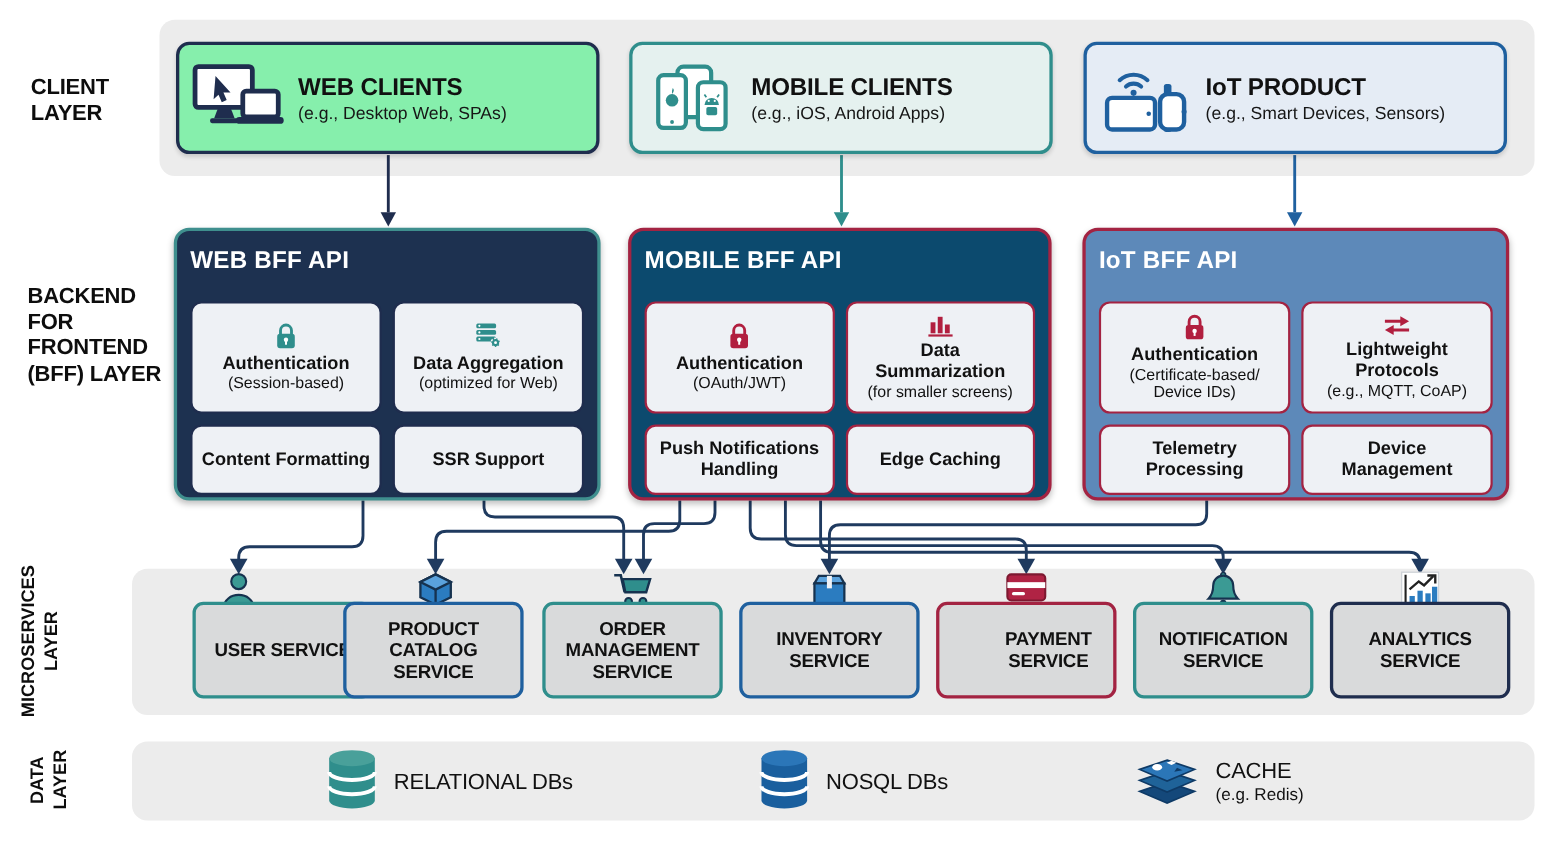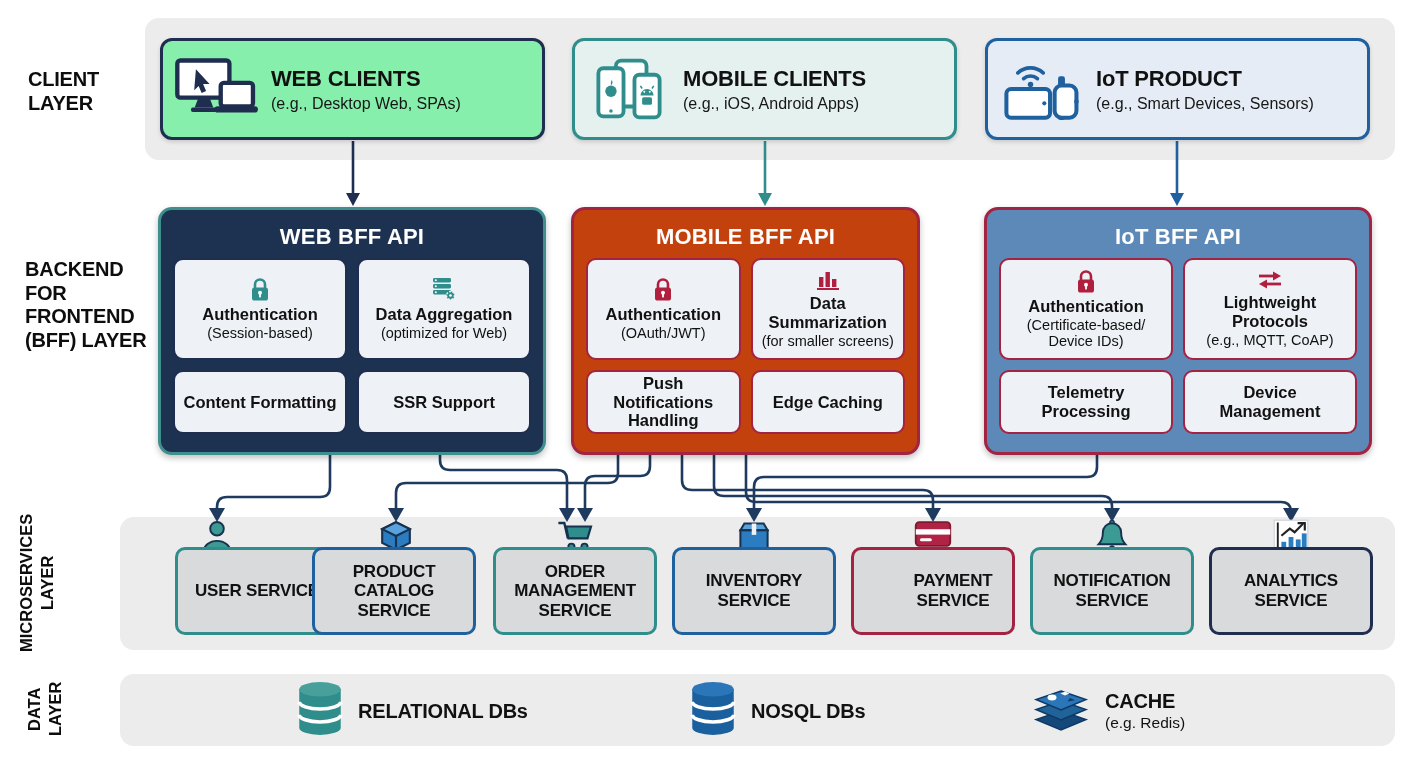--- a/index.html
+++ b/index.html
@@ -34,7 +34,7 @@
   #bff-web{left:158px;width:388px;background:#1d3150;border:3px solid #3f8f8e;}
   #bff-mobile{left:571px;width:349px;background:#c2410c;border:3px solid #a32342;}
   #bff-iot{left:984px;width:388px;background:#5d89b9;border:3px solid #a32342;}
-  .bff-title{text-align:center;color:#fff;font-weight:bold;font-size:22px;margin:6px 0 8px 0;letter-spacing:0.2px;}
+  .bff-title{text-align:left;color:#fff;font-weight:bold;font-size:22px;margin:6px 0 24px 0;letter-spacing:0.2px;}
   .bff-grid{display:grid;grid-template-columns:1fr 1fr;gap:10px;}
   .feature-card{background:#eef1f5;border-radius:10px;display:flex;flex-direction:column;align-items:center;
                 justify-content:center;text-align:center;padding:4px 8px;box-sizing:border-box;}

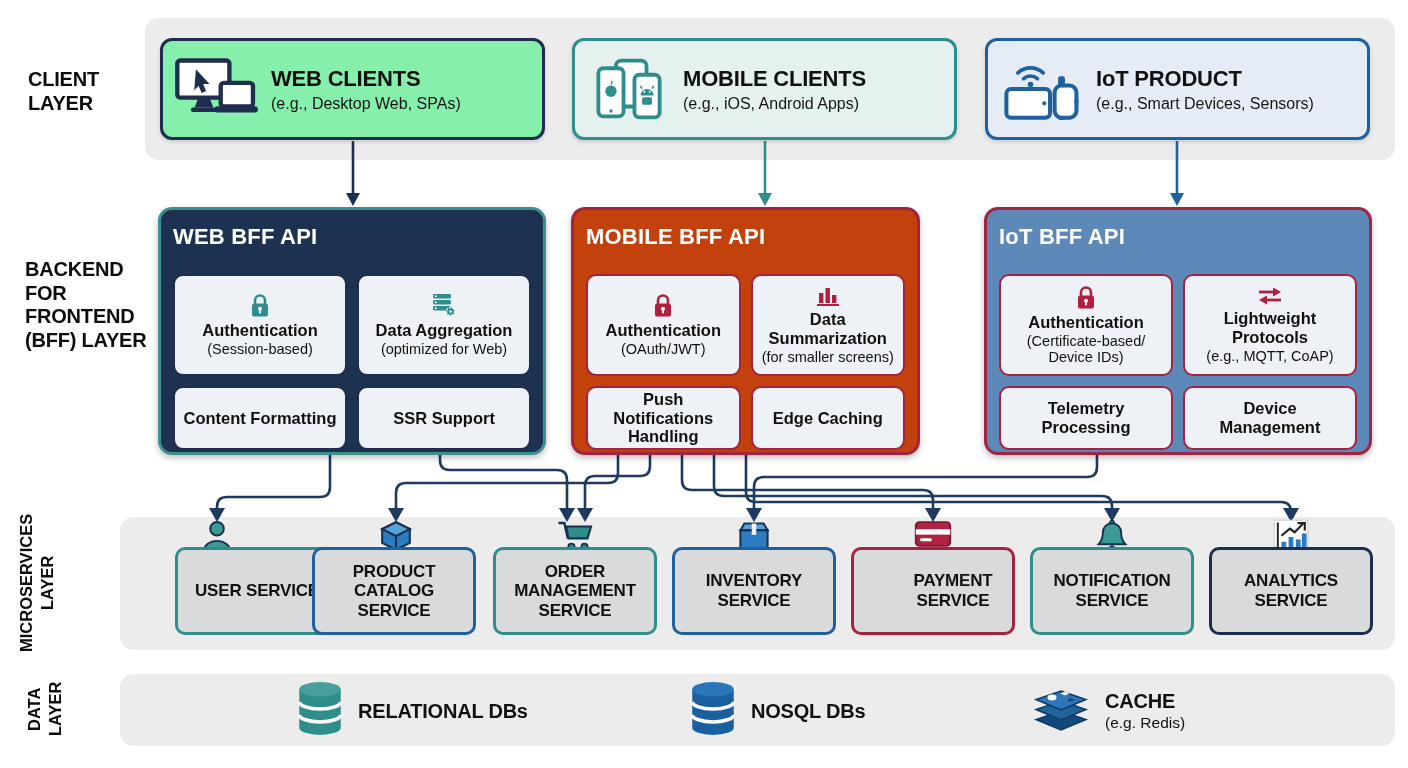--- a/index.html
+++ b/index.html
@@ -32,7 +32,7 @@
   .bff-box{position:absolute;top:207px;height:248px;border-radius:14px;box-sizing:border-box;
            padding:8px 12px 0 12px;box-shadow:0 3px 6px rgba(0,0,0,.25);}
   #bff-web{left:158px;width:388px;background:#1d3150;border:3px solid #3f8f8e;}
-  #bff-mobile{left:571px;width:349px;background:#c2410c;border:3px solid #a32342;}
+  #bff-mobile{left:571px;width:385px;background:#0c4a6e;border:3px solid #a32342;}
   #bff-iot{left:984px;width:388px;background:#5d89b9;border:3px solid #a32342;}
   .bff-title{text-align:left;color:#fff;font-weight:bold;font-size:22px;margin:6px 0 24px 0;letter-spacing:0.2px;}
   .bff-grid{display:grid;grid-template-columns:1fr 1fr;gap:10px;}

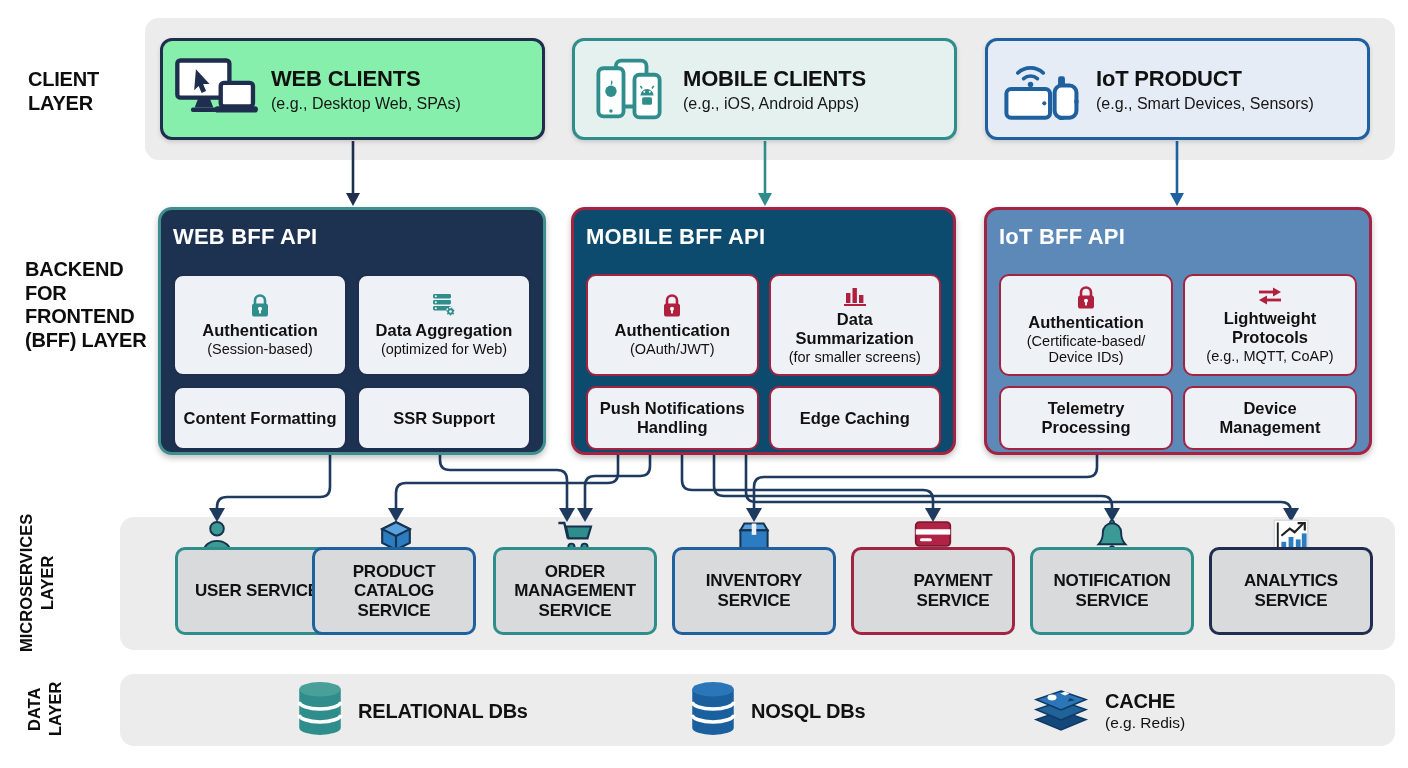--- a/index.html
+++ b/index.html
@@ -52,7 +52,7 @@
   .svc-icon{position:absolute;top:519px;width:44px;height:34px;display:flex;justify-content:center;line-height:0;}
 
   .data-group{position:absolute;top:681px;height:60px;display:flex;align-items:center;gap:15px;}
-  .data-label{font-weight:bold;font-size:20px;letter-spacing:-0.2px;}
+  .data-label{font-weight:normal;font-size:20px;letter-spacing:-0.2px;}
   .data-sub{font-size:15.5px;font-weight:normal;margin-top:1px;}
 
   #overlay{position:absolute;left:0;top:0;width:1408px;height:768px;pointer-events:none;}

